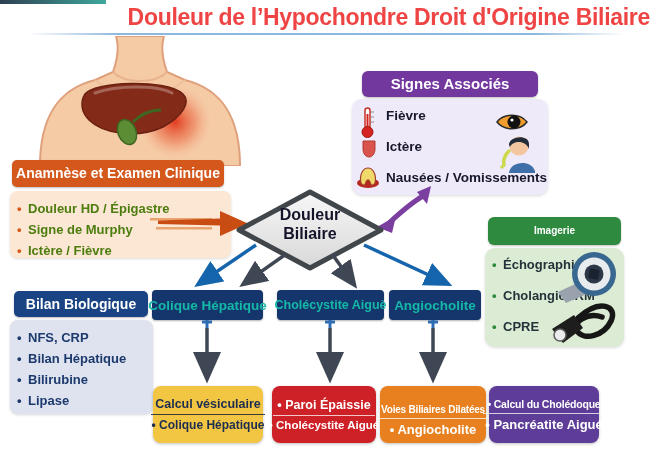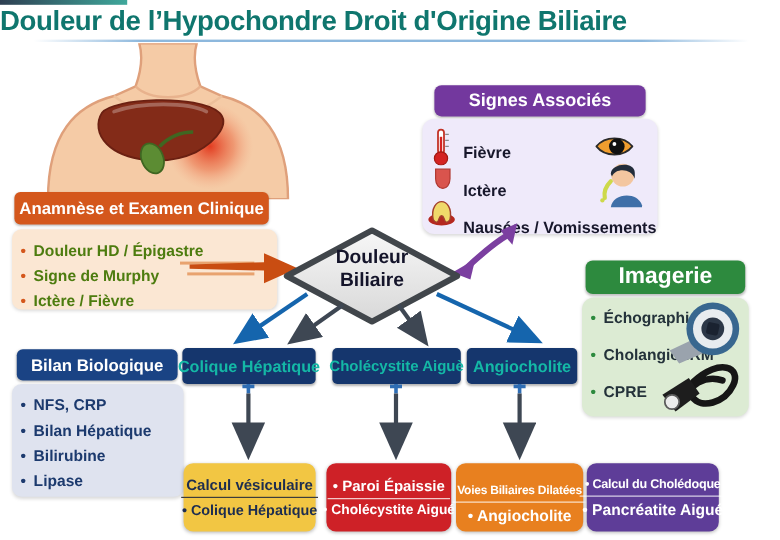--- a/index.html
+++ b/index.html
@@ -9,8 +9,8 @@
   }
   
   .title{
-    position:absolute;left:0;top:4px;width:650px;text-align:left;
-    font-size:23px;font-weight:bold;color:#0f766e;letter-spacing:-0.3px;
+    position:absolute;left:0;top:4px;width:650px;text-align:right;
+    font-size:23px;font-weight:bold;color:#ef4444;letter-spacing:-0.3px;
   }
   .title-underline{
     position:absolute;left:28px;top:33px;width:596px;height:2px;

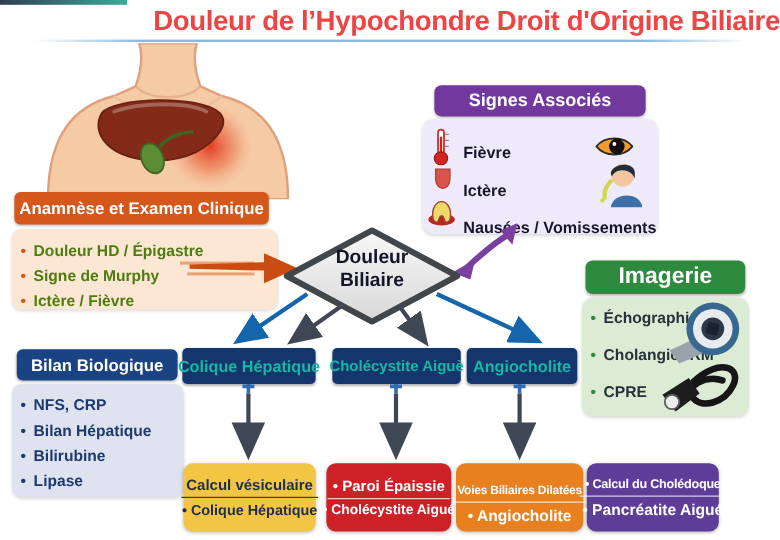--- a/index.html
+++ b/index.html
@@ -26,7 +26,7 @@
   
   .signes-hdr{left:362px;top:71px;width:176px;height:26px;background:#73389e;font-size:15px;line-height:26px;}
   .signes-body{left:352px;top:99px;width:196px;height:96px;background:#efeafa;}
-  .signes-body ul{padding:6px 4px 4px 34px;margin-top:12px;}
+  .signes-body ul{padding:6px 4px 4px 34px;}
   .signes-body li{font-size:13.5px;color:#17172b;line-height:21px;margin-bottom:10px;}
   .signes-body li::before{content:"";}
   

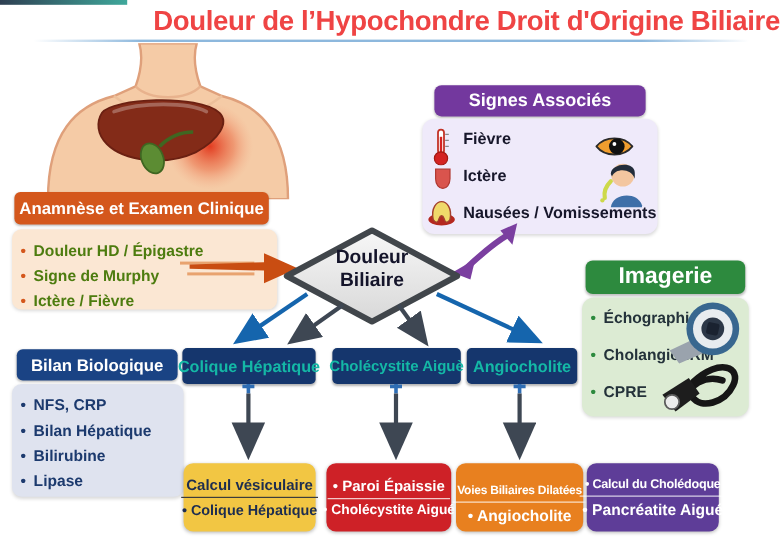--- a/index.html
+++ b/index.html
@@ -35,7 +35,7 @@
   .anamnese-body li{font-size:13px;color:#4d7c0f;line-height:21px;}
   .anamnese-body li::before{color:#d4571c;}
   
-  .imagerie-hdr{left:488px;top:217px;width:133px;height:28px;background:#2d8a3e;font-size:19px;line-height:28px;}
+  .imagerie-hdr{left:488px;top:217px;width:133px;height:28px;background:#2d8a3e;font-size:10px;line-height:28px;}
   .imagerie-body{left:485px;top:248px;width:139px;height:99px;background:#dcebd3;}
   .imagerie-body li{font-size:13px;color:#24323a;line-height:20px;margin-bottom:11px;}
   .imagerie-body li::before{color:#2d8a3e;}

